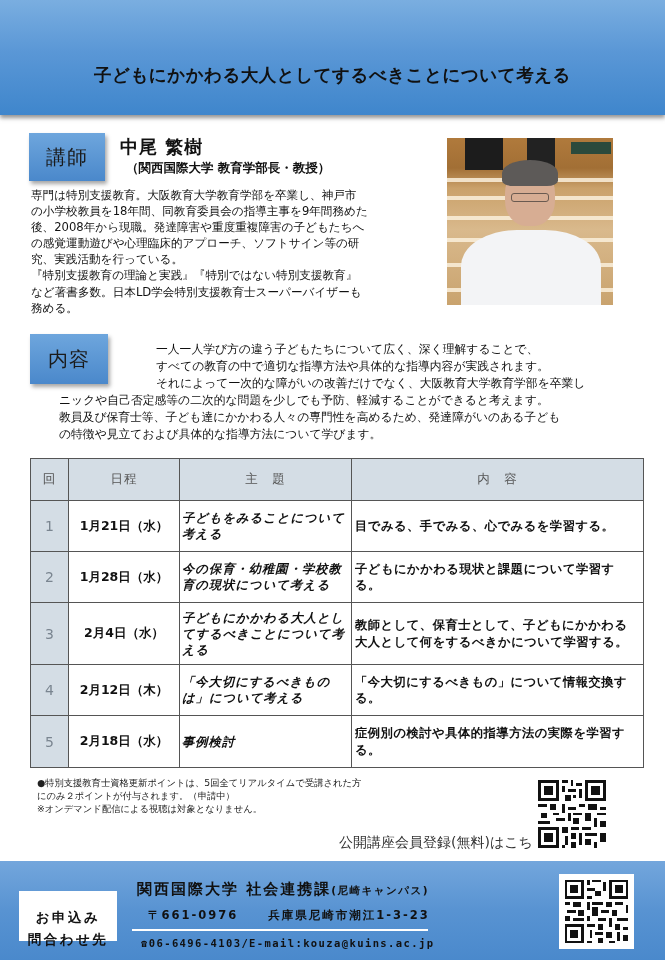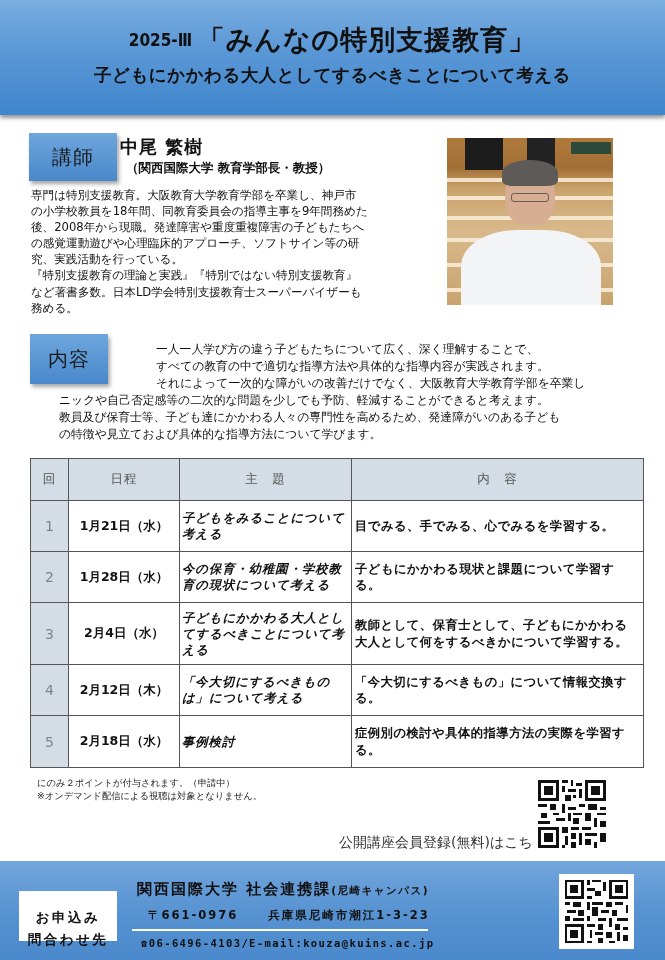--- a/index.html
+++ b/index.html
@@ -93,10 +93,6 @@
 <body>
 
 <div class="header-banner">
-  <div class="title-line1">
-    <span class="title-prefix">2025-Ⅲ</span>
-    <span class="title-main">「みんなの特別支援教育」</span>
-  </div>
   <div class="title-line2">子どもにかかわる大人としてするべきことについて考える</div>
 </div>
 

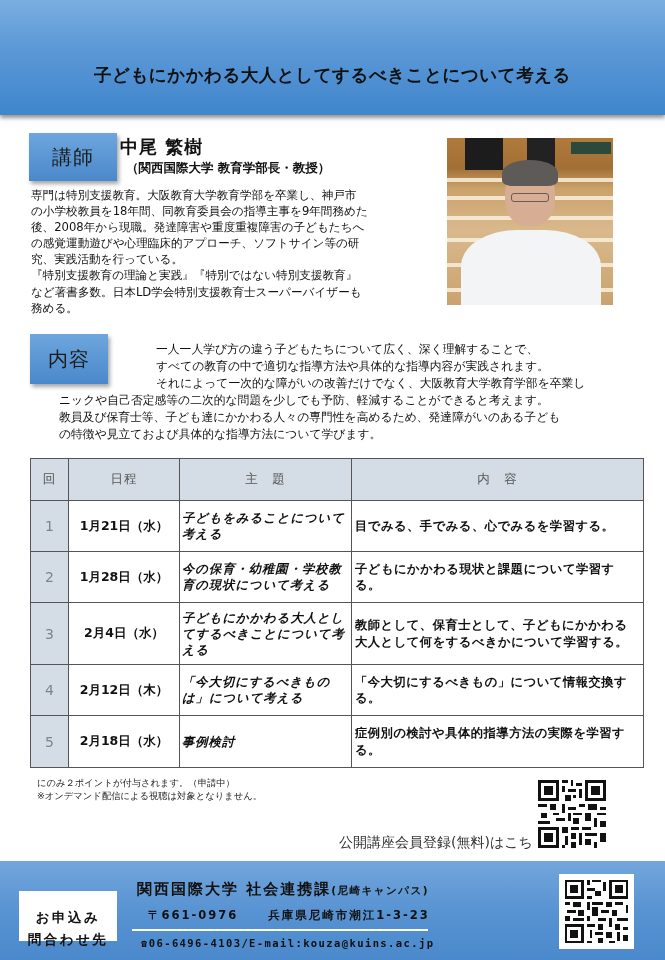--- a/index.html
+++ b/index.html
@@ -23,7 +23,7 @@
     color: #1a1a1a; font-size: 20px; text-align: center; display: flex; align-items: center; justify-content: center;
     letter-spacing: 1px;
   }
-  .label-lecturer { left: 29px; top: 133px; width: 88px; height: 48px; }
+  .label-lecturer { left: 29px; top: 133px; width: 76px; height: 48px; }
   .label-content { left: 30px; top: 334px; width: 78px; height: 50px; }
 
   .lecturer-name { position: absolute; left: 120px; top: 135px; font-size: 18px; font-weight: bold; color: #111; letter-spacing: 1px; }

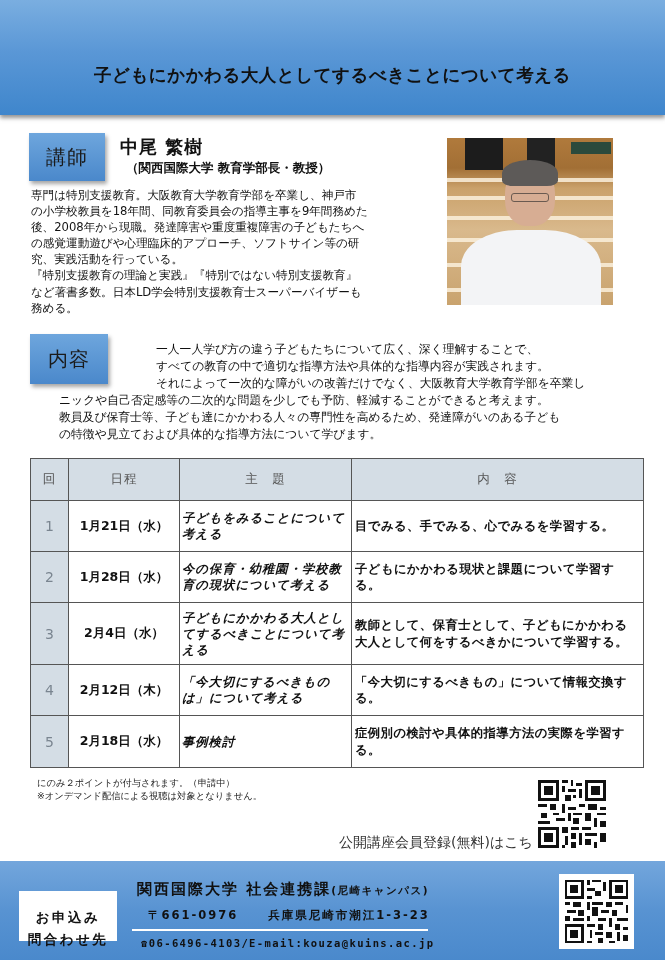--- a/index.html
+++ b/index.html
@@ -181,6 +181,7 @@
 </table>
 
 <div class="notes">
+  <p>●特別支援教育士資格更新ポイントは、5回全てリアルタイムで受講された方</p>
   <p>にのみ２ポイントが付与されます。（申請中）</p>
   <p>※オンデマンド配信による視聴は対象となりません。</p>
 </div>

